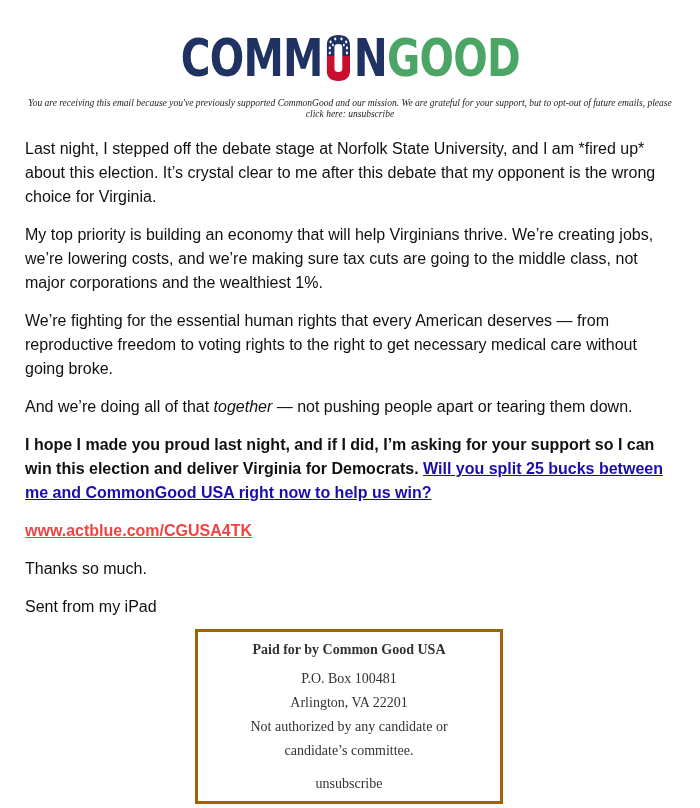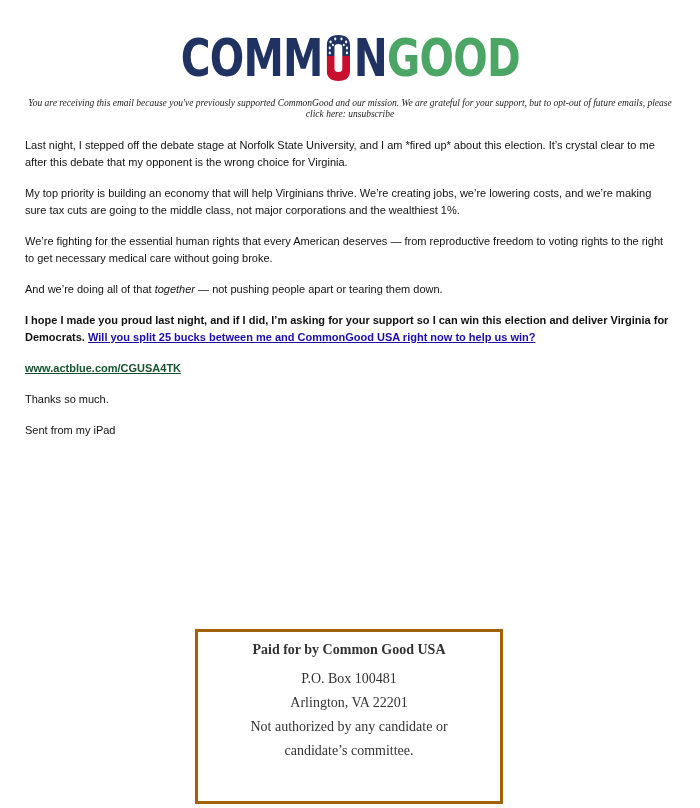--- a/index.html
+++ b/index.html
@@ -45,8 +45,8 @@
       position: absolute;
       left: 25px; top: 137px; width: 650px;
       font-family: "Liberation Sans", sans-serif;
-      font-size: 11px;
-      line-height: 17px;
+      font-size: 16px;
+      line-height: 24px;
       color: #111;
     }
     .body-text p { margin: 0 0 14px 0; }

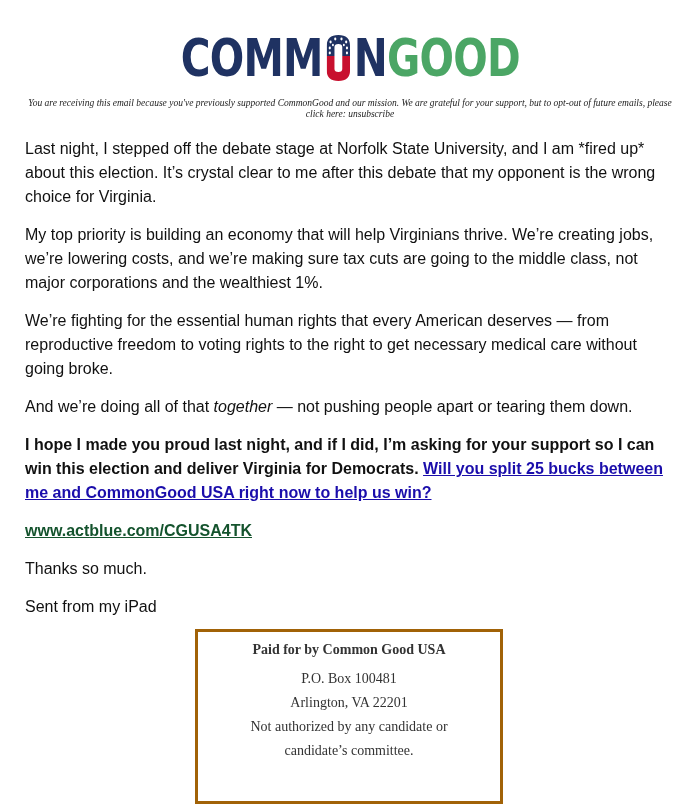--- a/index.html
+++ b/index.html
@@ -52,7 +52,7 @@
     .body-text p { margin: 0 0 14px 0; }
     .body-text .bold { font-weight: bold; }
     .body-text a { color: #1a0dab; text-decoration: underline; font-weight: bold; }
-    .body-text a.plain { color: #14532d; }
+    .body-text a.plain { color: #ef4444; }
 
     .sig p { margin: 0 0 14px 0; }
 

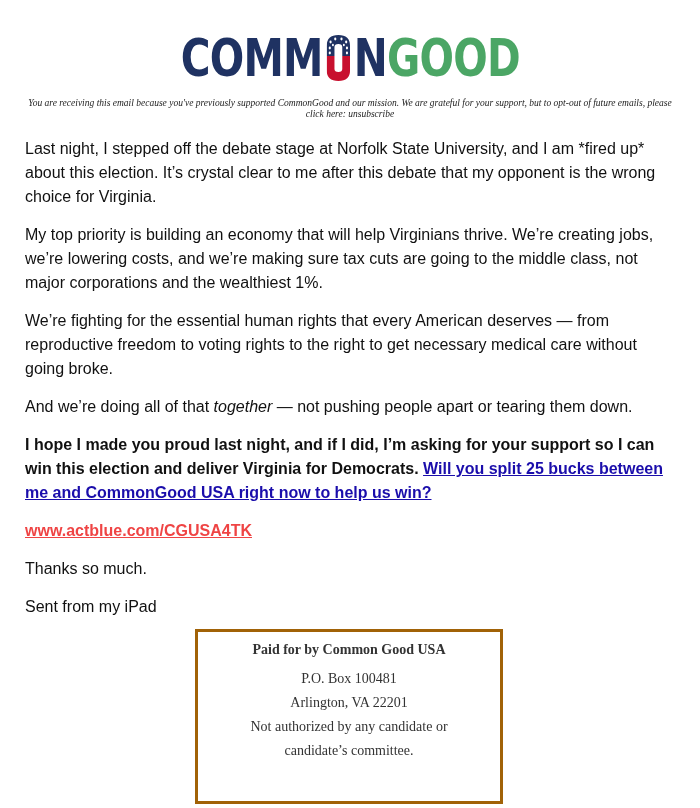--- a/index.html
+++ b/index.html
@@ -129,6 +129,7 @@
       <div>Not authorized by any candidate or</div>
       <div>candidate’s committee.</div>
     </div>
+    <div class="unsub">unsubscribe</div>
   </div>
 
 </div>

